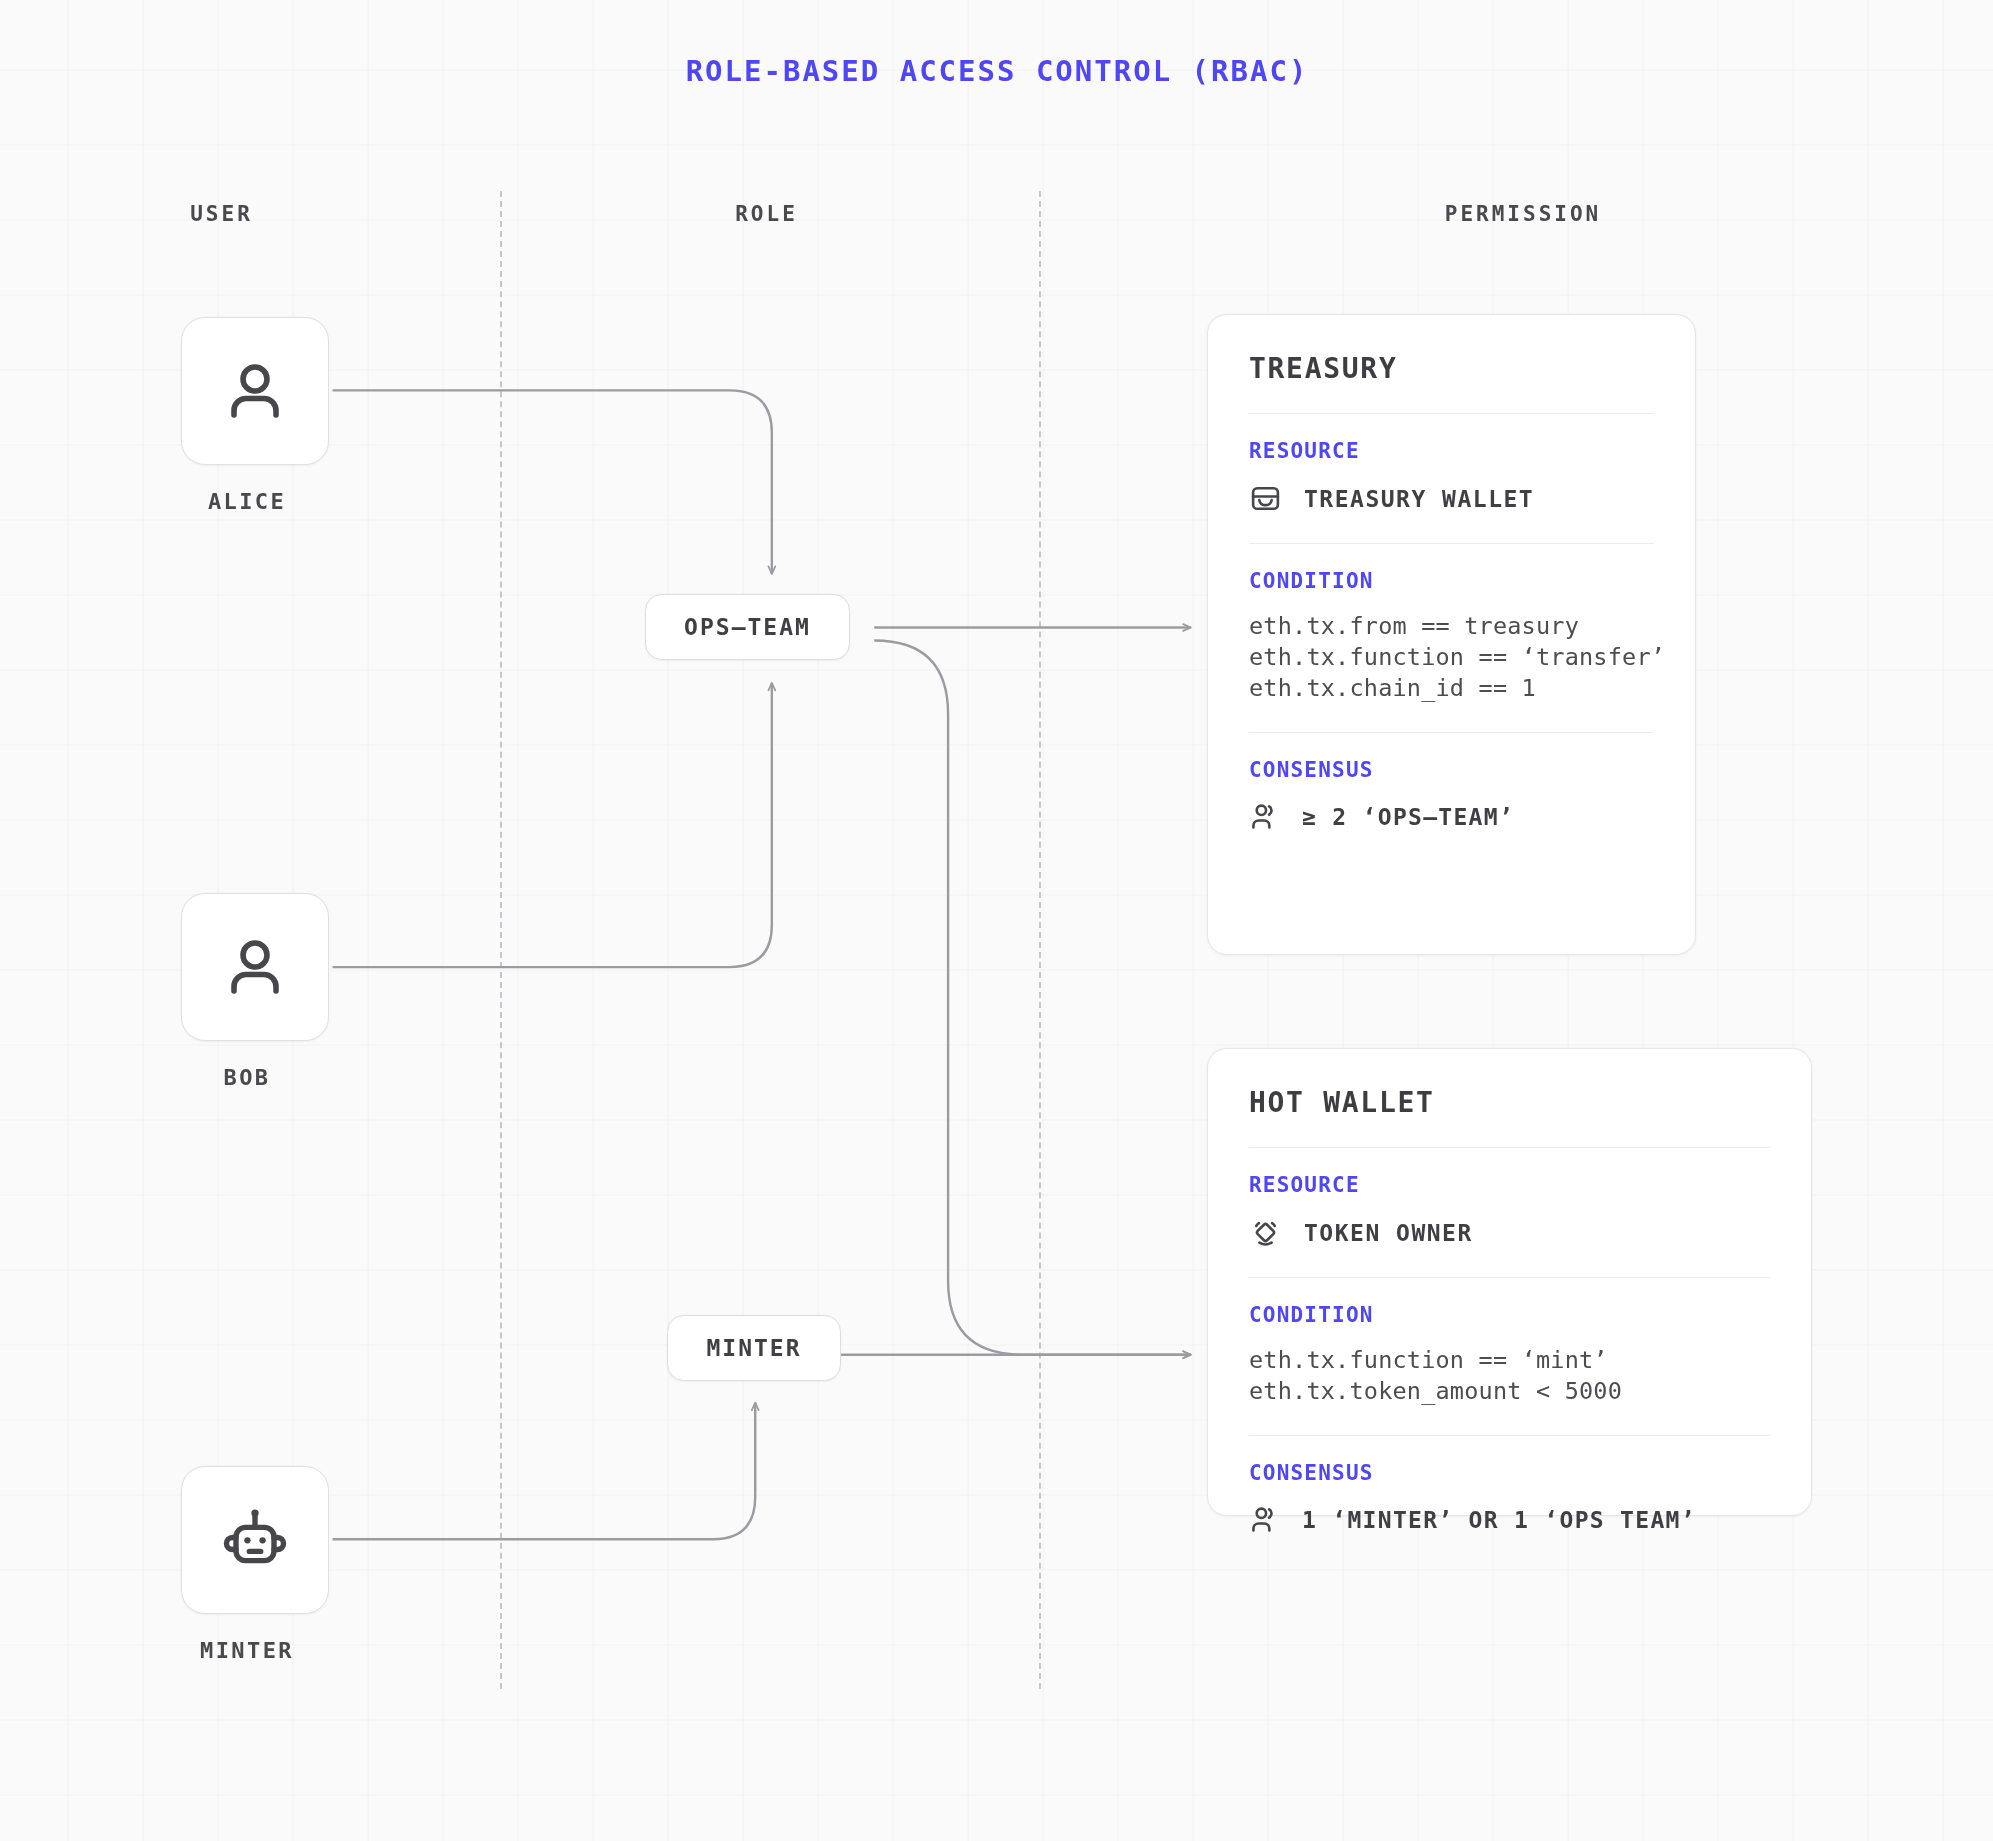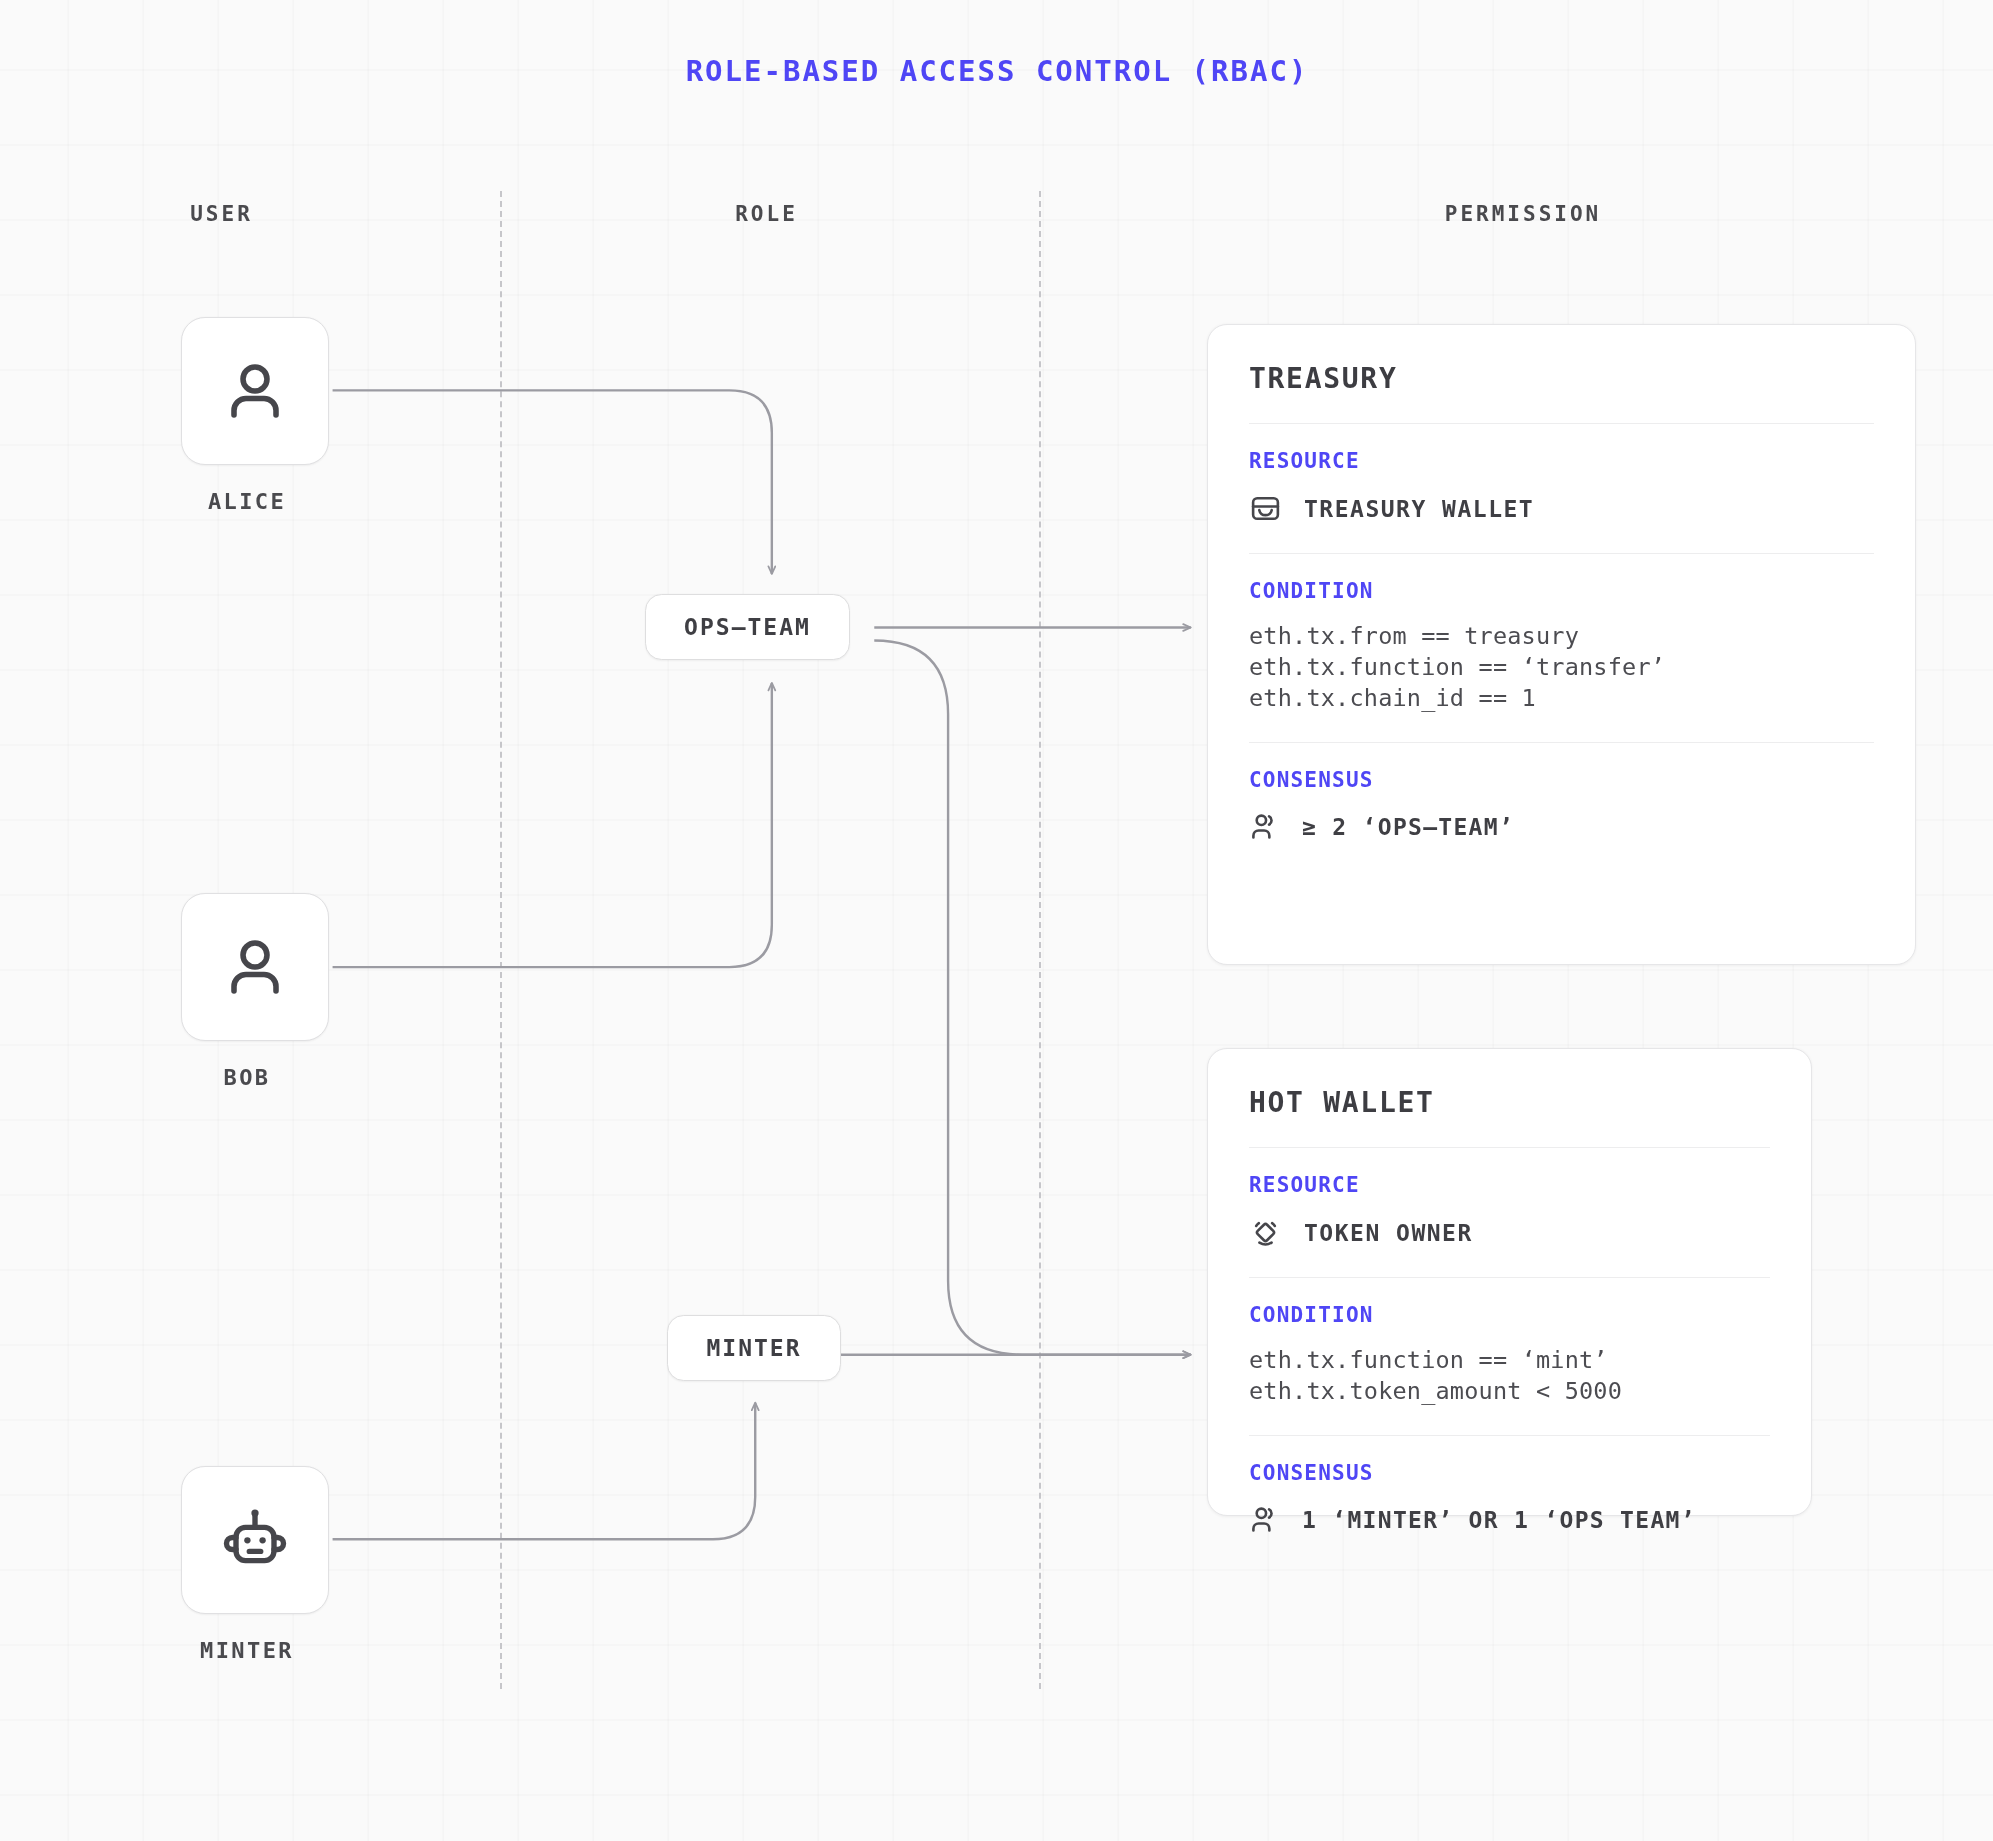--- a/index.html
+++ b/index.html
@@ -139,7 +139,7 @@
     box-sizing: border-box;
     padding: 37px 41px 35px 41px;
   }
-  #card-treasury  { top: 324px;  left: 1207px; width: 709px; height: 641px; }
+  #card-treasury  { top: 314px;  left: 1207px; width: 489px; height: 641px; }
   #card-hotwallet { top: 1048px; left: 1207px; width: 605px; height: 468px; }
 
   .card-title {

